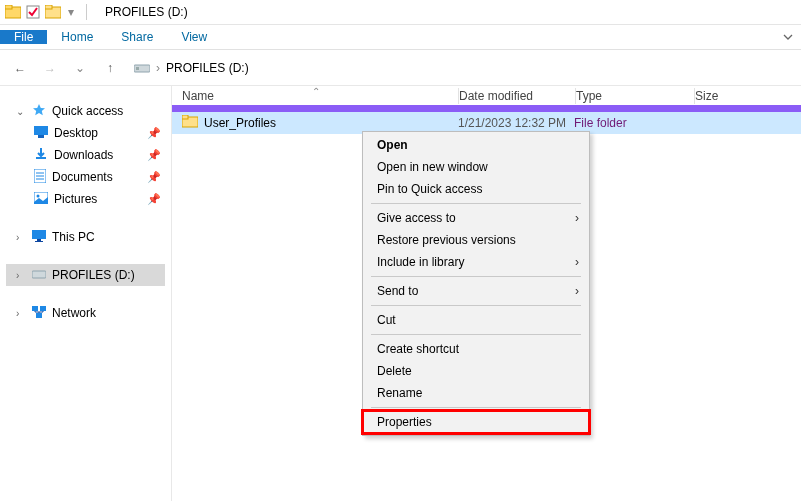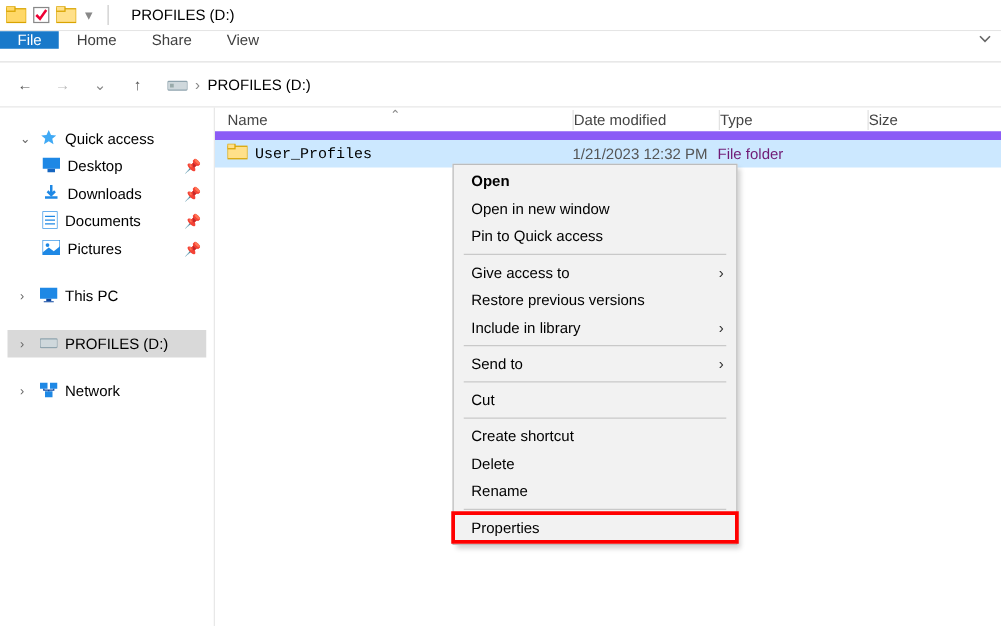--- a/index.html
+++ b/index.html
@@ -13,7 +13,7 @@
   .title-text { margin-left: 10px; font-size: 12px; color: #000; }
   
   
-  .ribbon { height: 25px; display: flex; align-items: flex-start; background: #fff; border-bottom: 1px solid #e1e1e1; }
+  .ribbon { height: 25px; display: flex; align-items: center; background: #fff; border-bottom: 1px solid #e1e1e1; }
   .ribbon .tab { padding: 0 14px; display:flex; align-items:center; font-size:12px; color:#404040; }
   .ribbon .file { background:#1979ca; color:#fff; }
   .ribbon .chev { margin-left:auto; width:26px; display:flex; align-items:center; justify-content:center; color:#555;}

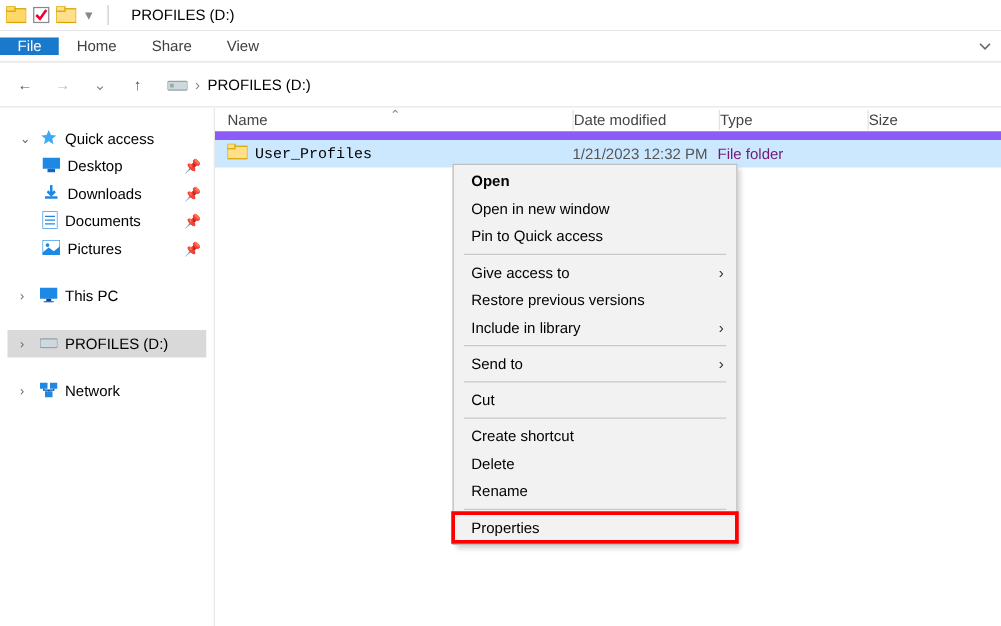--- a/index.html
+++ b/index.html
@@ -14,7 +14,7 @@
   
   
   .ribbon { height: 25px; display: flex; align-items: center; background: #fff; border-bottom: 1px solid #e1e1e1; }
-  .ribbon .tab { padding: 0 14px; display:flex; align-items:center; font-size:12px; color:#404040; }
+  .ribbon .tab { padding: 0 14px; display:flex; align-items:center; font-size:12px; color:#0369a1; }
   .ribbon .file { background:#1979ca; color:#fff; }
   .ribbon .chev { margin-left:auto; width:26px; display:flex; align-items:center; justify-content:center; color:#555;}
   

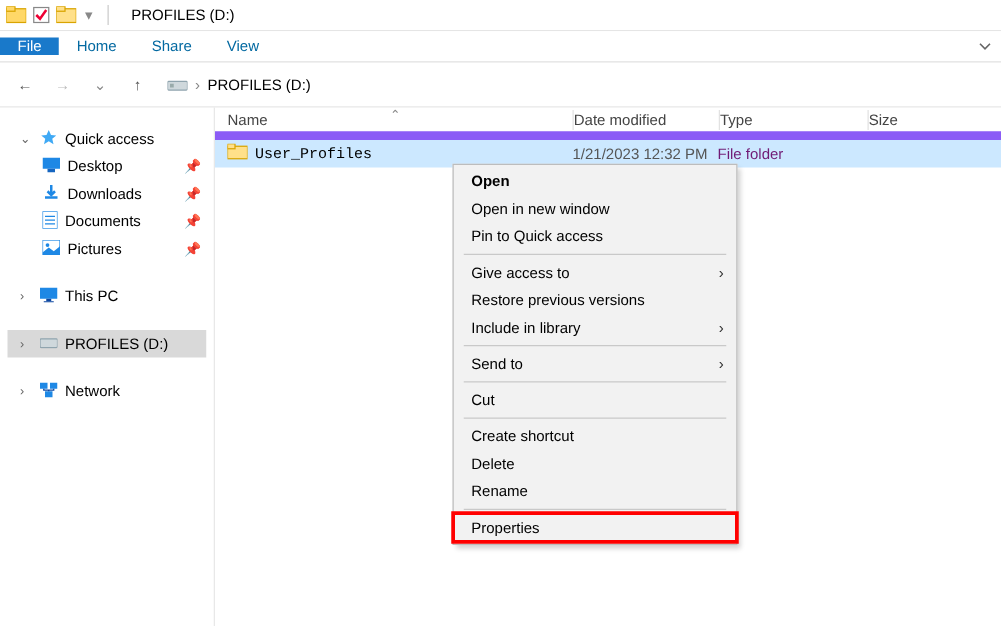--- a/index.html
+++ b/index.html
@@ -48,7 +48,7 @@
   
   .row { display:flex; align-items:center; height:22px; font-size:12px; }
   .row.selected { background:#cce8ff; }
-  .cell-name { width:286px; padding-left:10px; display:flex; align-items:center; gap:6px;font-family:Liberation Mono, monospace; }
+  .cell-name { width:286px; padding-left:10px; display:flex; align-items:center; gap:6px; }
   .cell-date { width:116px; color:#555; }
   .cell-type { width:118px; color:#701a75;}
   

